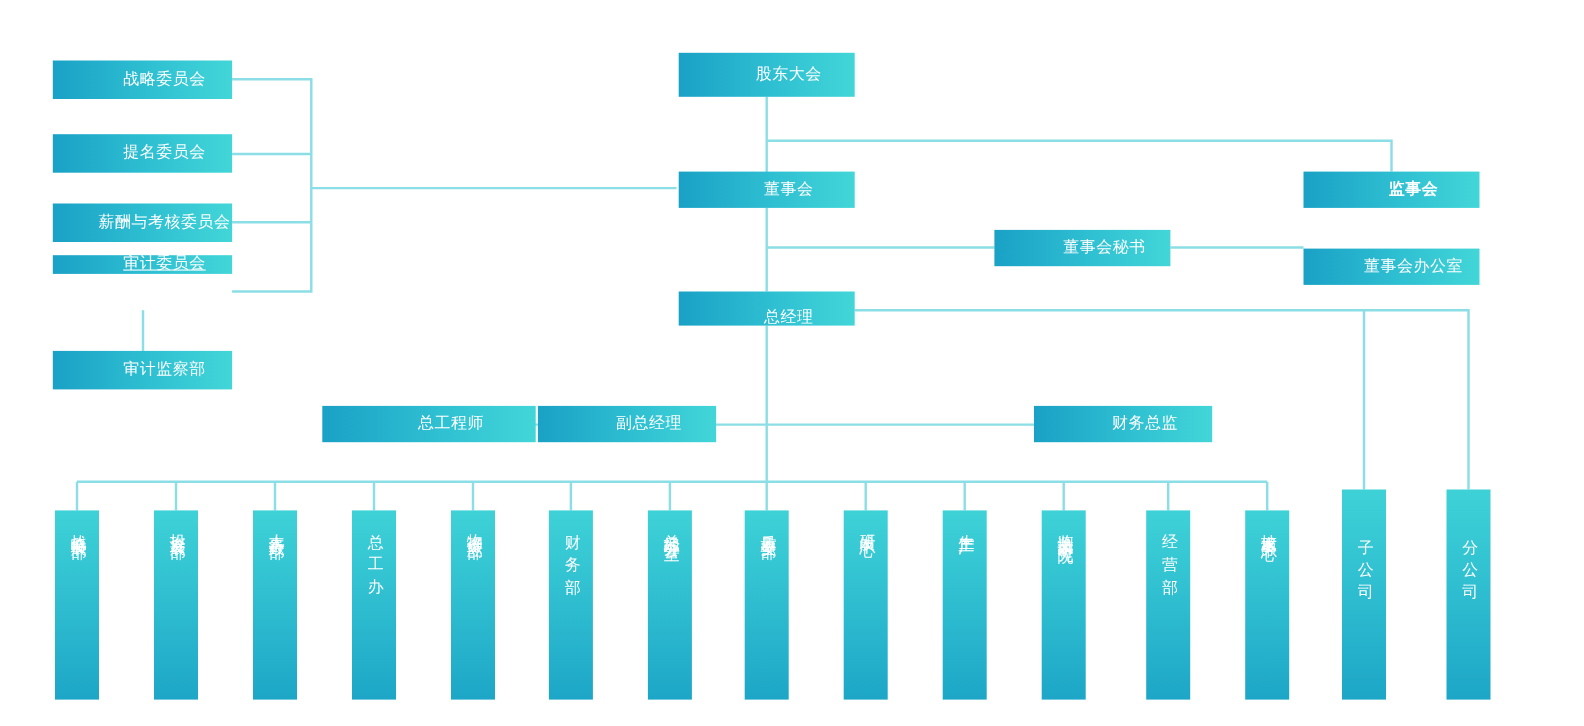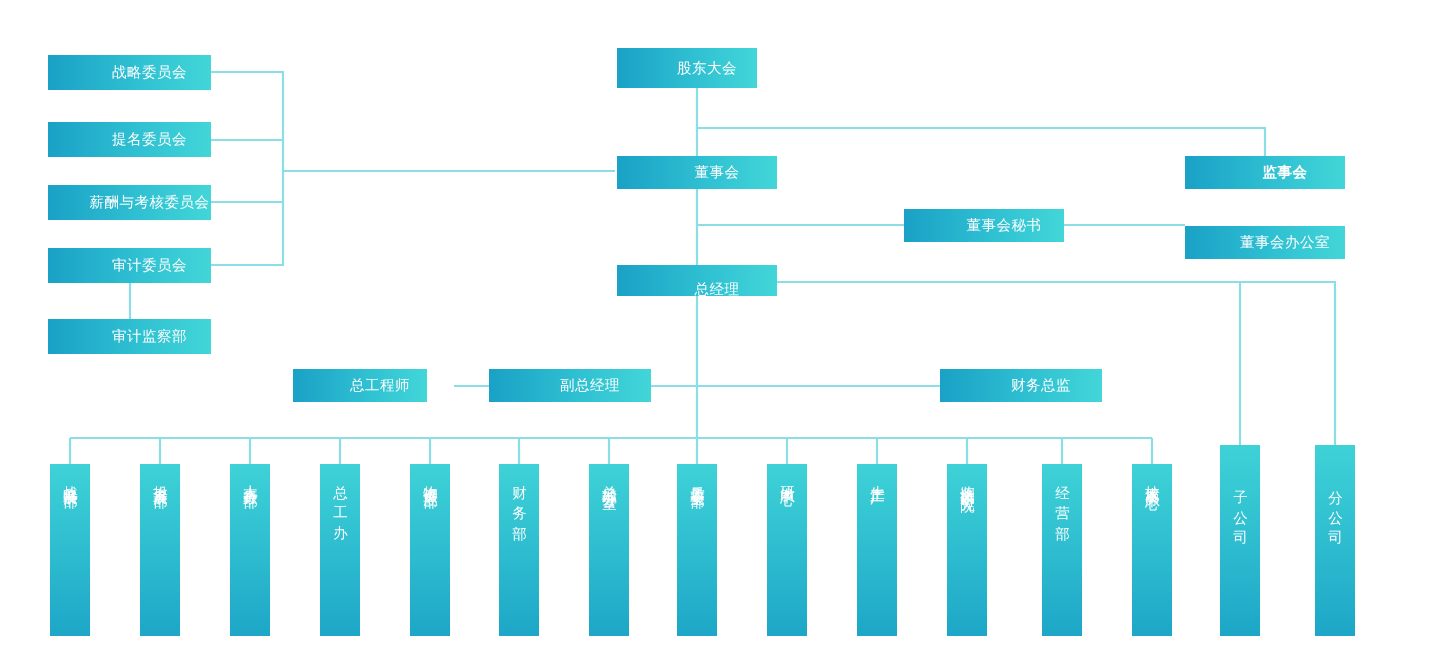--- a/index.html
+++ b/index.html
@@ -98,7 +98,7 @@
     </g>
   </svg>
 
-  <div class="node h" style="left:617px;top:48px;width:140px;height:40px;">
+  <div class="node h" style="left:617px;top:48px;width:160px;height:40px;">
     <span>股东大会</span>
   </div>
 

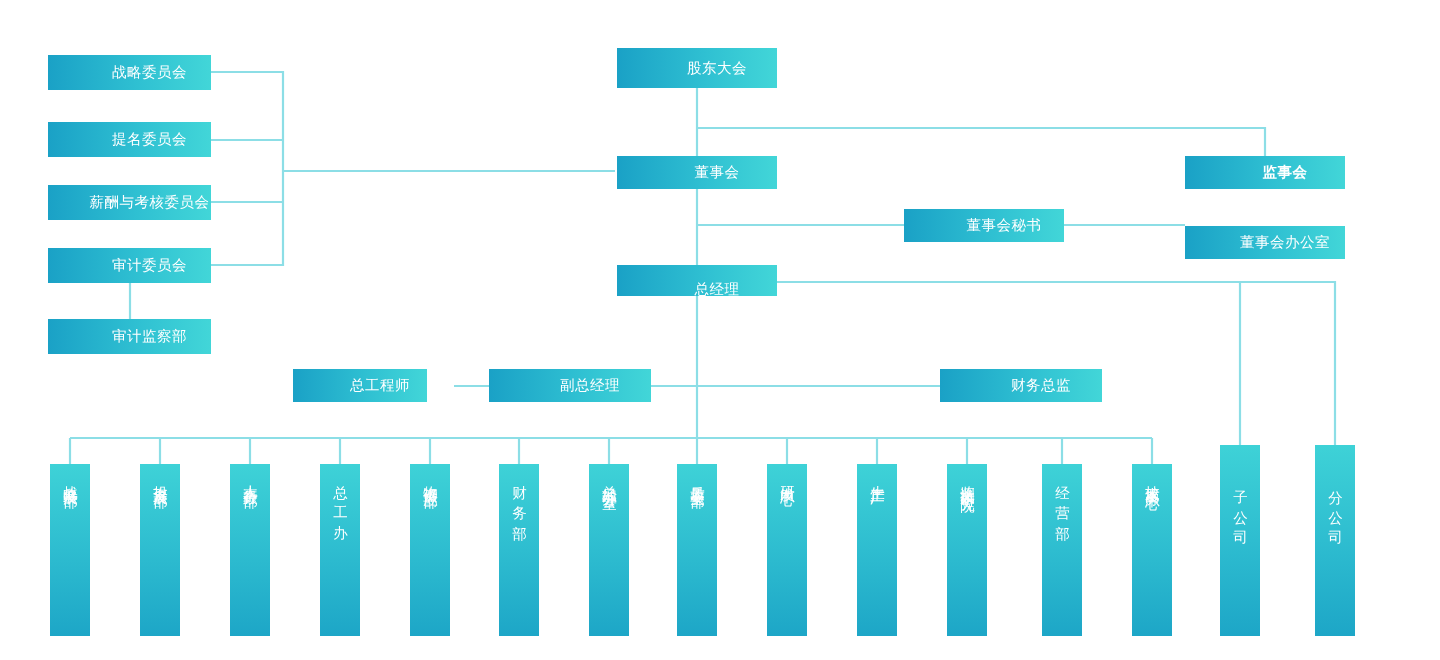--- a/index.html
+++ b/index.html
@@ -131,7 +131,7 @@
   <div class="node h" style="left:48px;top:185px;width:163px;height:35px;">
     <span>薪酬与考核委员会</span>
   </div>
-  <div class="node h" style="left:48px;top:248px;width:163px;height:35px;">
+  <div class="node h" style="left:48px;top:232px;width:163px;height:17px;text-decoration:underline;">
     <span>审计委员会</span>
   </div>
   <div class="node h" style="left:48px;top:319px;width:163px;height:35px;">

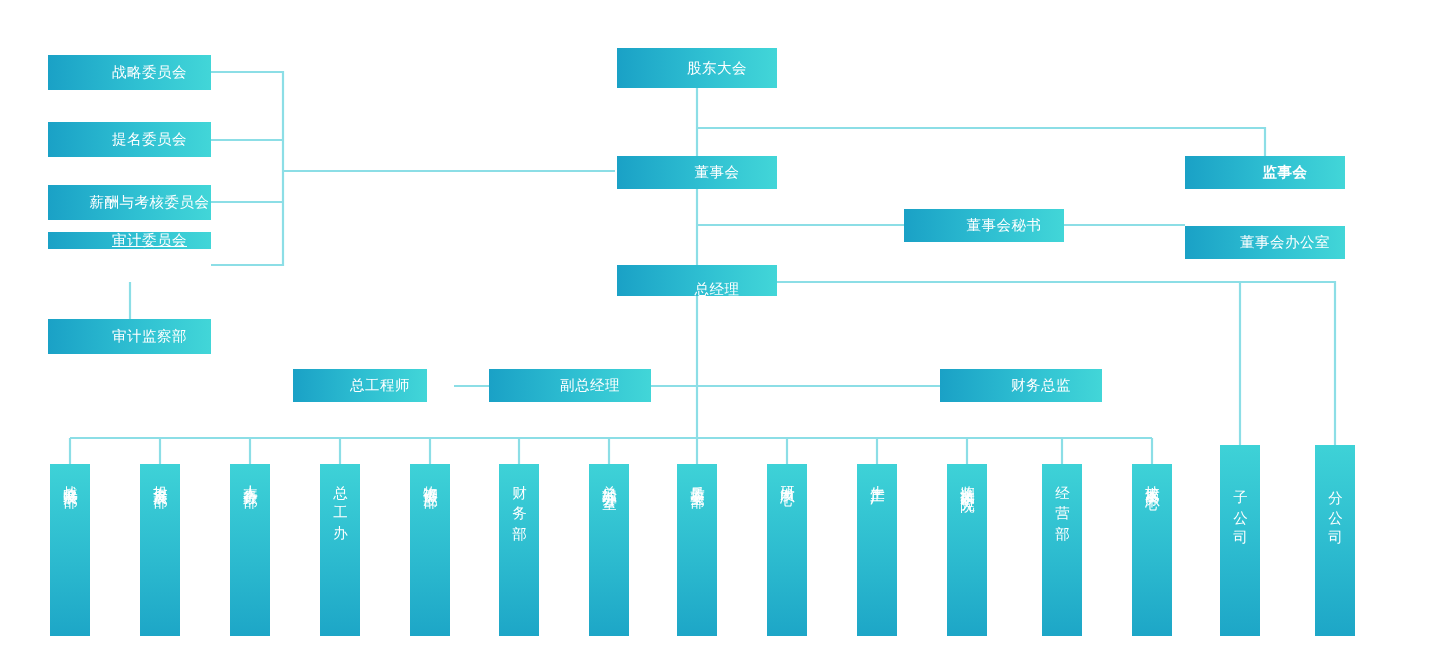--- a/index.html
+++ b/index.html
@@ -138,7 +138,7 @@
     <span>审计监察部</span>
   </div>
 
-  <div class="node h" style="left:293px;top:369px;width:134px;height:33px;">
+  <div class="node h" style="left:293px;top:369px;width:194px;height:33px;">
     <span>总工程师</span>
   </div>
   <div class="node h" style="left:489px;top:369px;width:162px;height:33px;">

